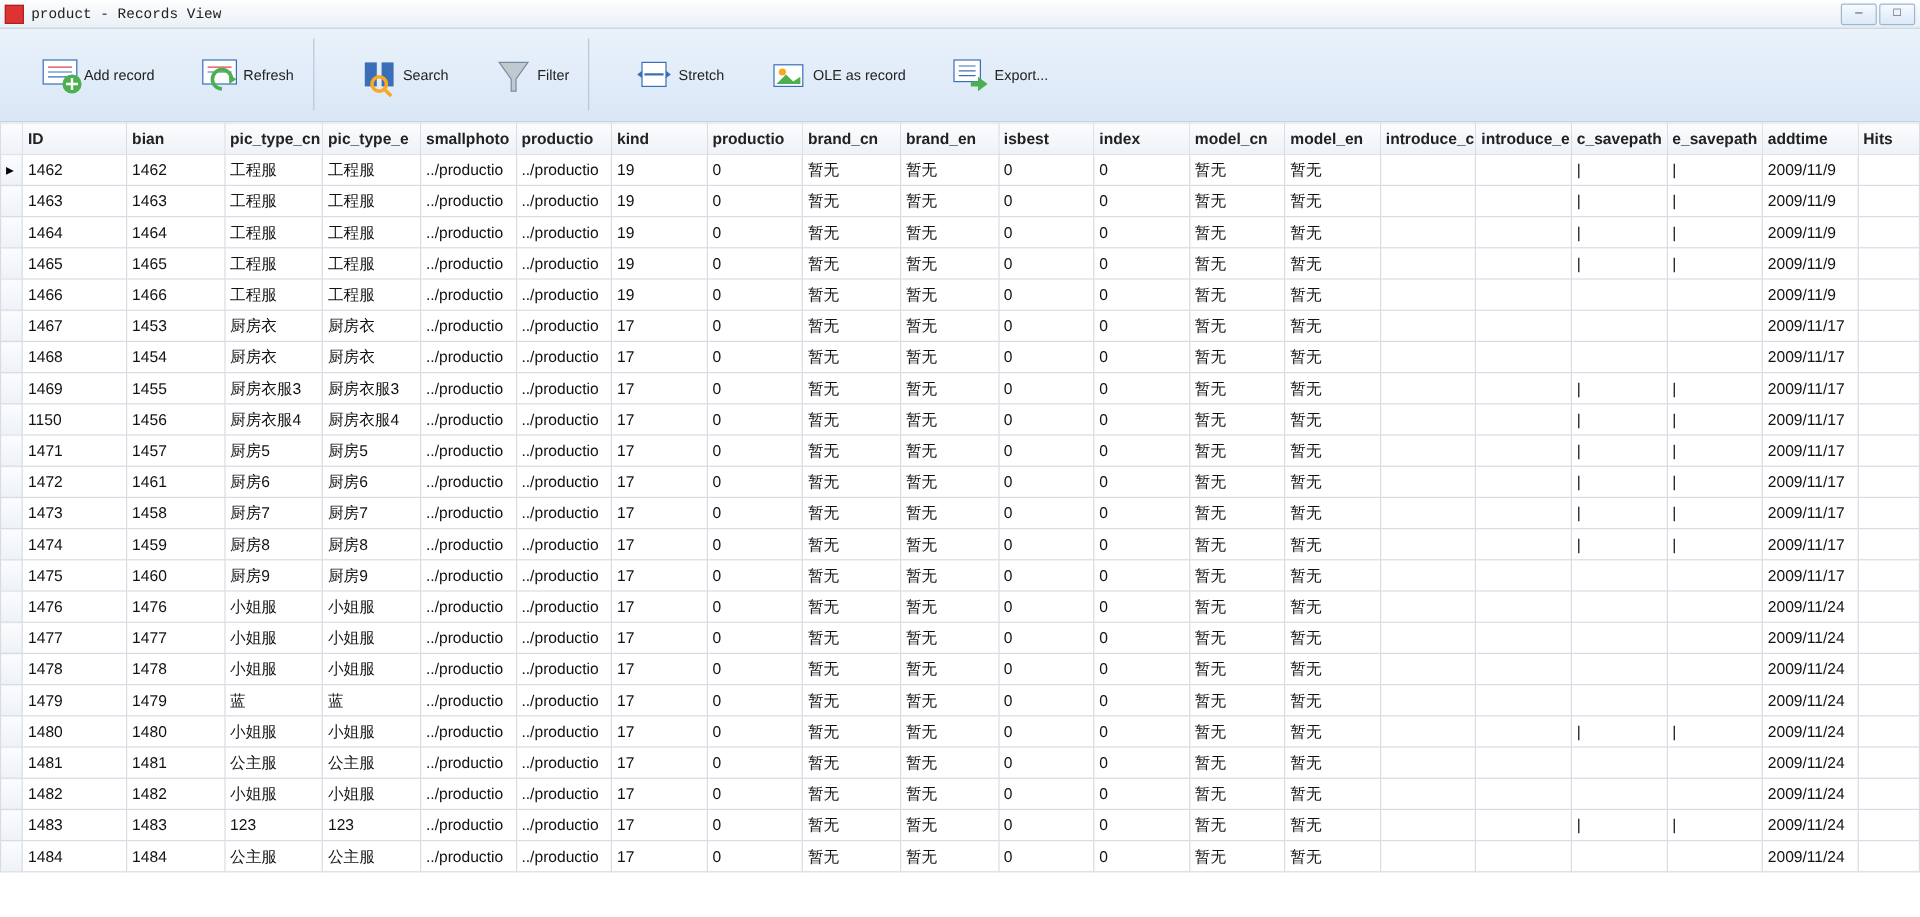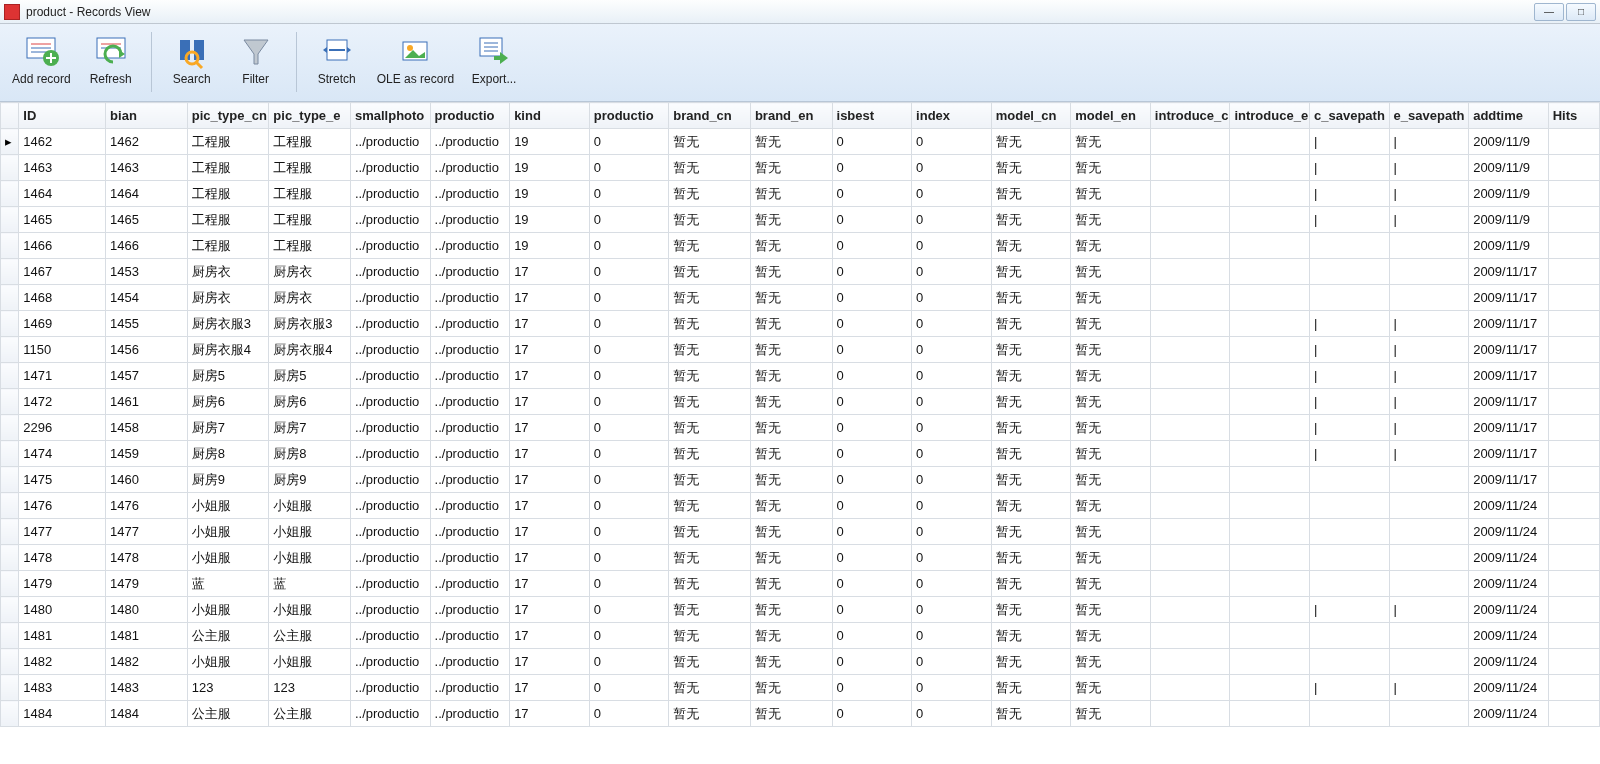--- a/index.html
+++ b/index.html
@@ -19,6 +19,7 @@
   align-items: center;
   padding: 0 4px;
   justify-content: space-between;
+  font-family: Liberation Mono, monospace;
 }
 .titlebar-left { display:flex; align-items:center; gap:6px; }
 .titlebar-icon {

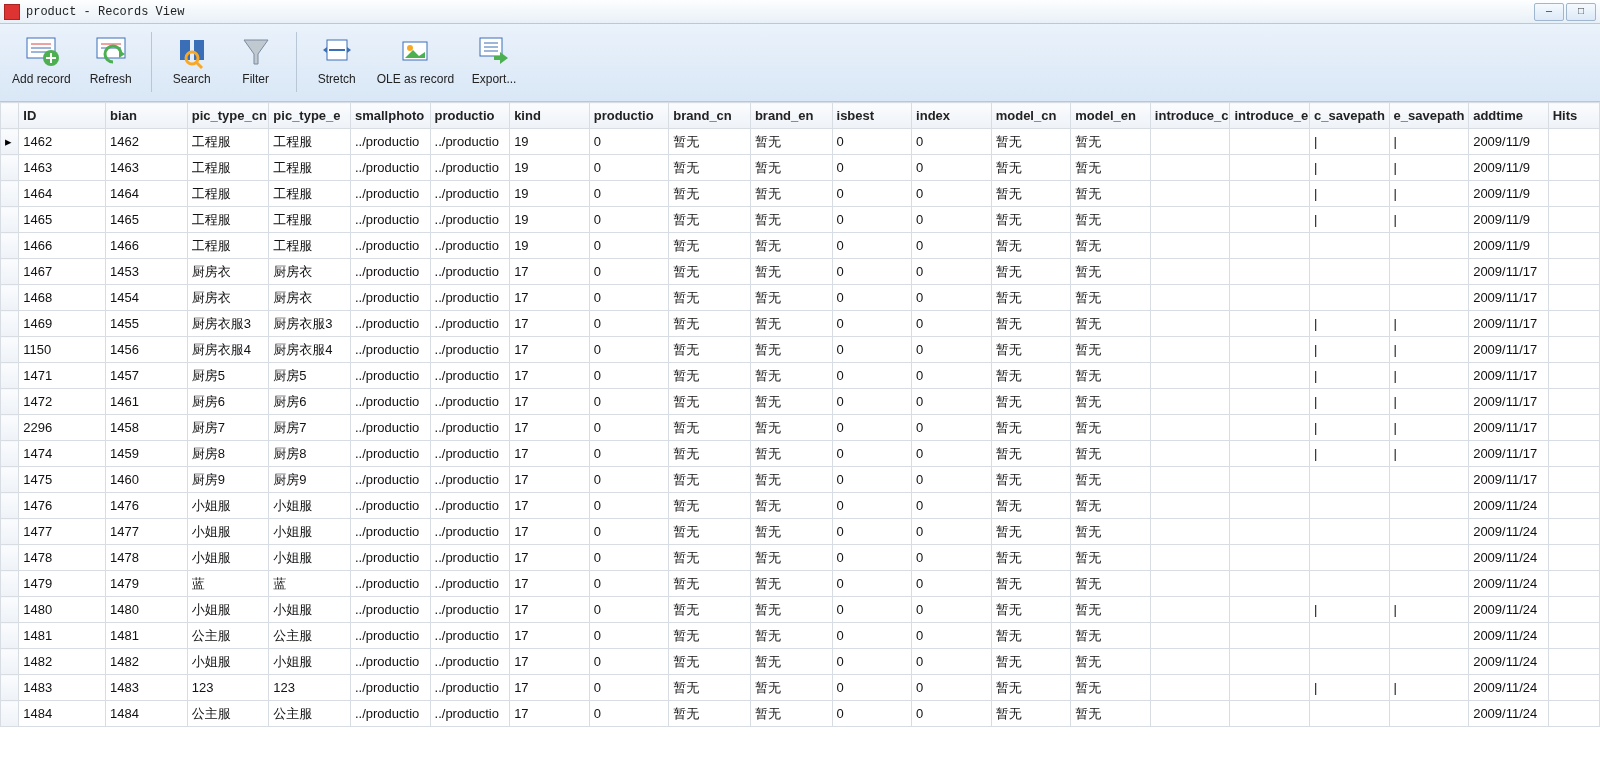--- a/index.html
+++ b/index.html
@@ -46,12 +46,13 @@
   gap: 4px;
 }
 .tool-btn {
-  display:flex; flex-direction:column; align-items:center; justify-content:flex-start;
+  display:flex; flex-direction:row; align-items:center; justify-content:flex-start;
   padding: 2px 6px;
   min-width: 60px;
   height: 70px;
   border-radius:3px;
   cursor:pointer;
+  margin-left:18px;
 }
 .tool-icon {
   width:40px; height:40px;

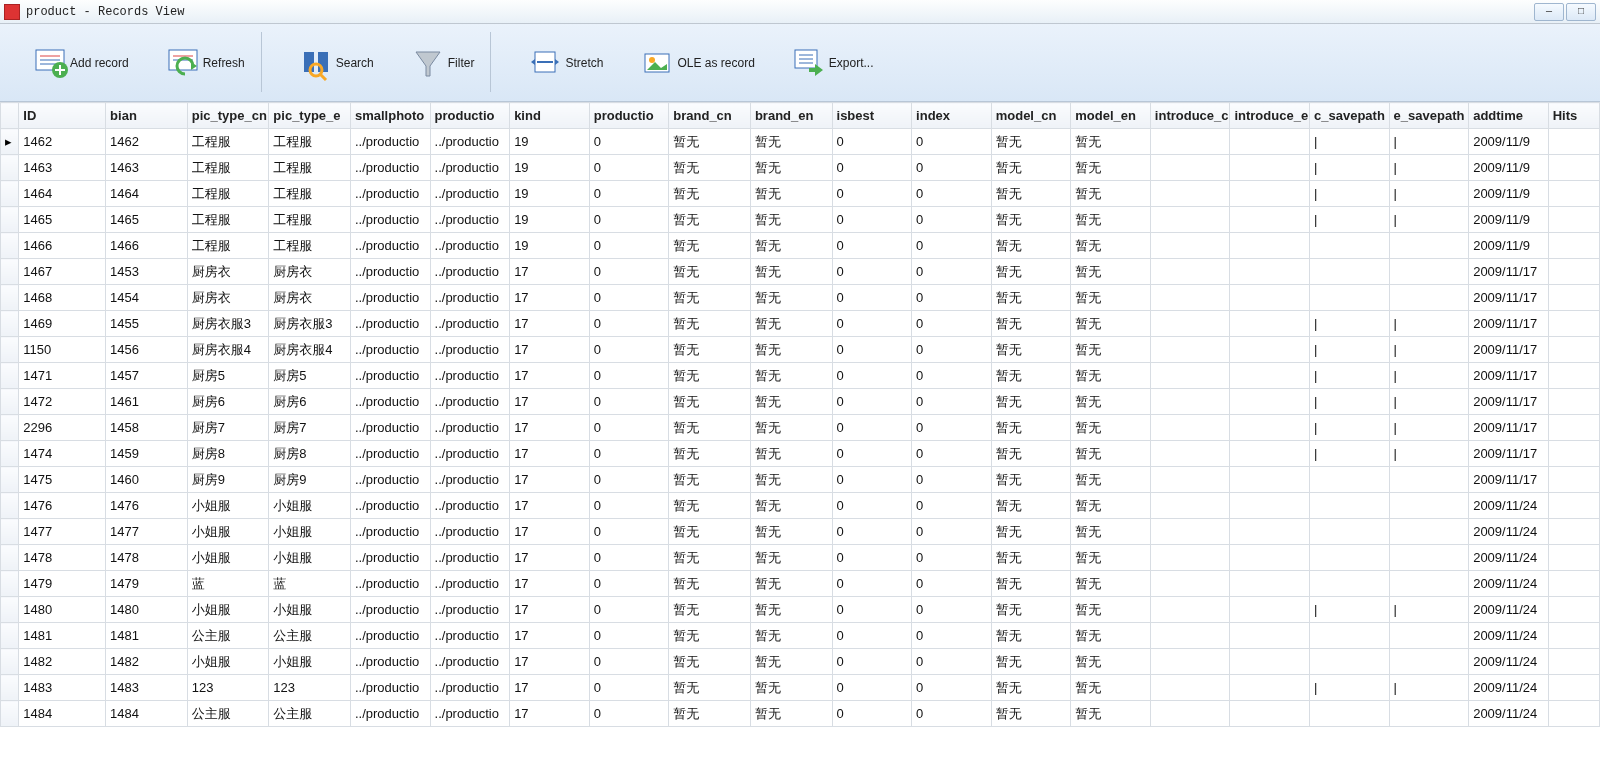--- a/index.html
+++ b/index.html
@@ -505,7 +505,7 @@
         </tr>
         <tr>
           <td class="rowhdr"></td>
-          <td class="num">2296</td>
+          <td class="num">1473</td>
           <td class="num">1458</td>
           <td>厨房7</td>
           <td>厨房7</td>

